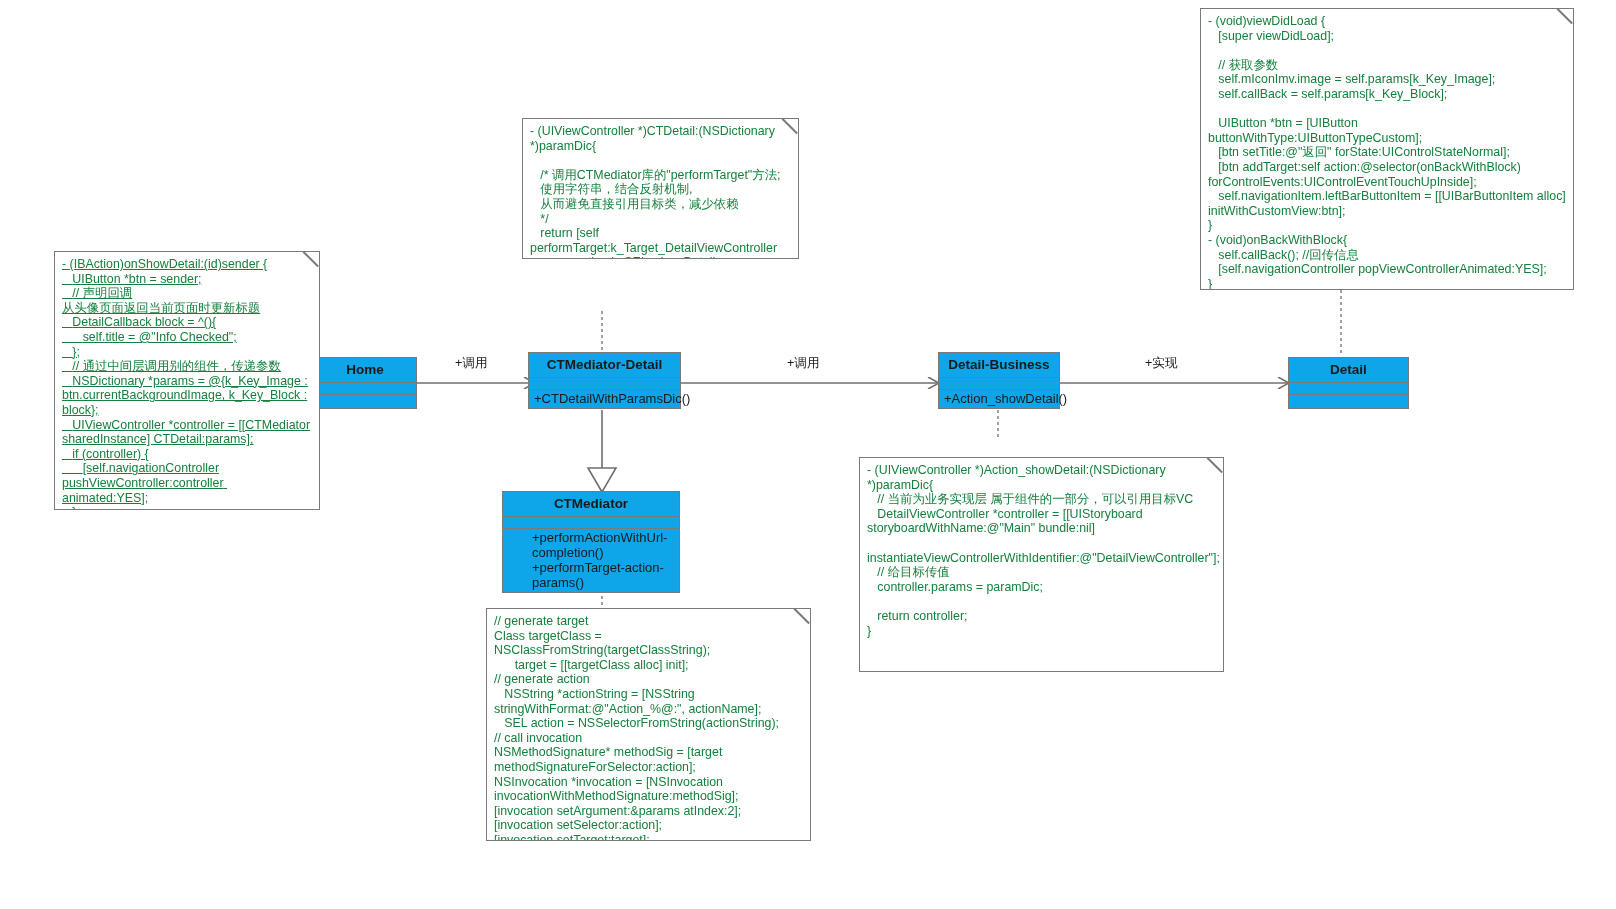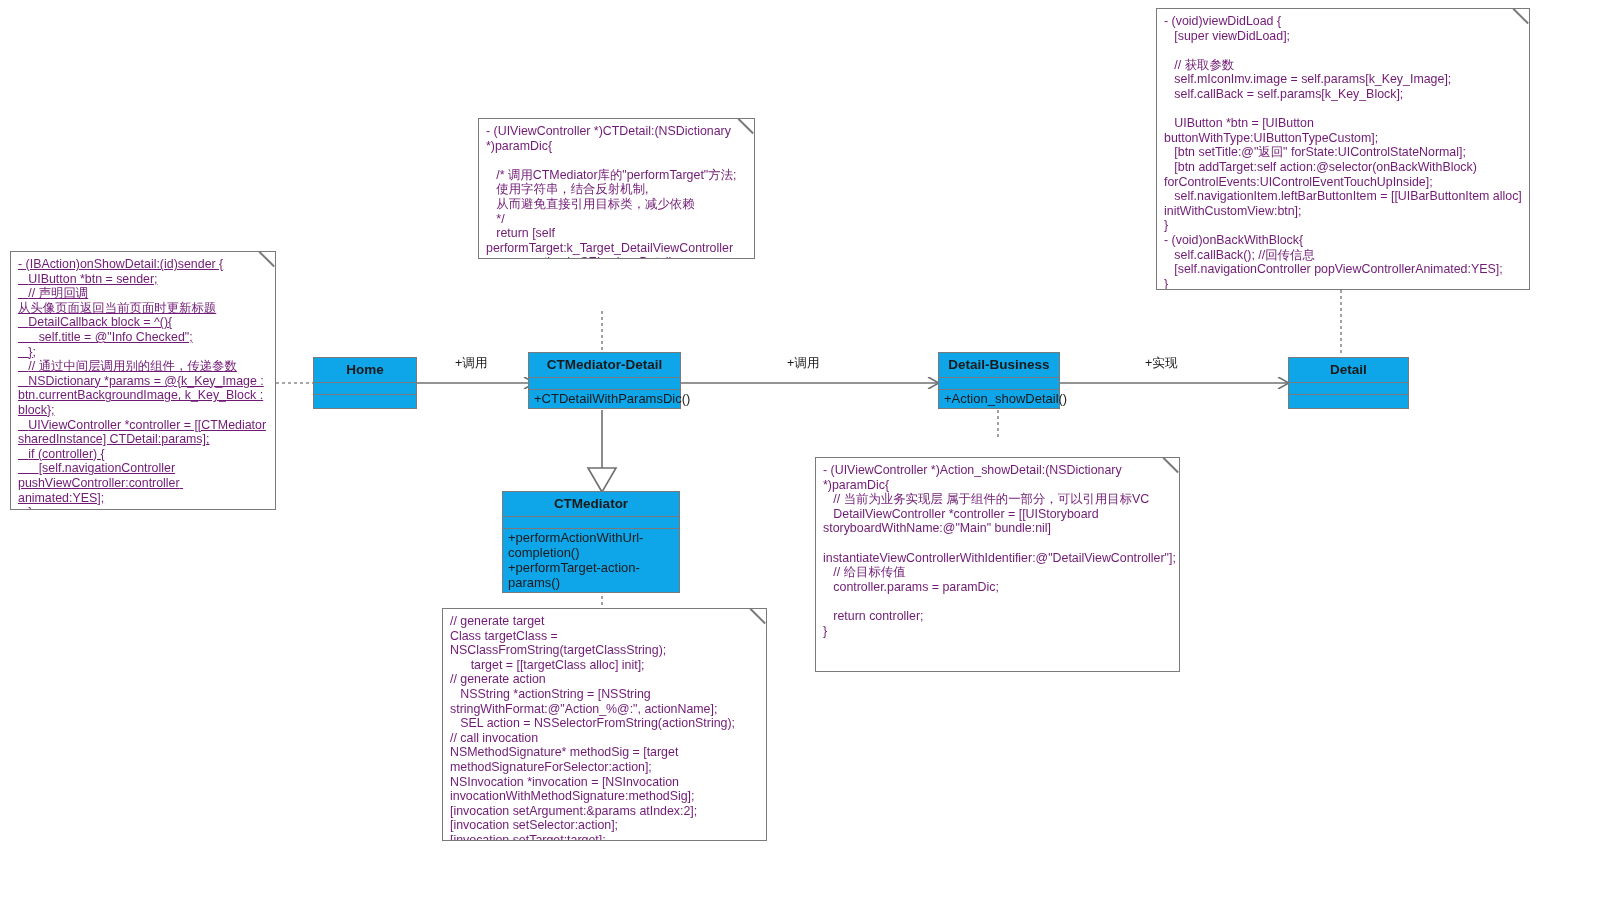--- a/index.html
+++ b/index.html
@@ -45,13 +45,14 @@
     box-sizing:border-box;
     font-size:12.4px;
     line-height:14.6px;
-    color:#701a75;
+    color:#15803d;
     border-left:1.6px solid #7a7a7a;
     border-right:1.6px solid #7a7a7a;
     border-bottom:1.6px solid #7a7a7a;
     border-top:1.6px solid #7a7a7a;
     padding:5px 7px 5px 7px;
     overflow:hidden;
+    margin-left:44px;
   }
   .note .fold{
     position:absolute;

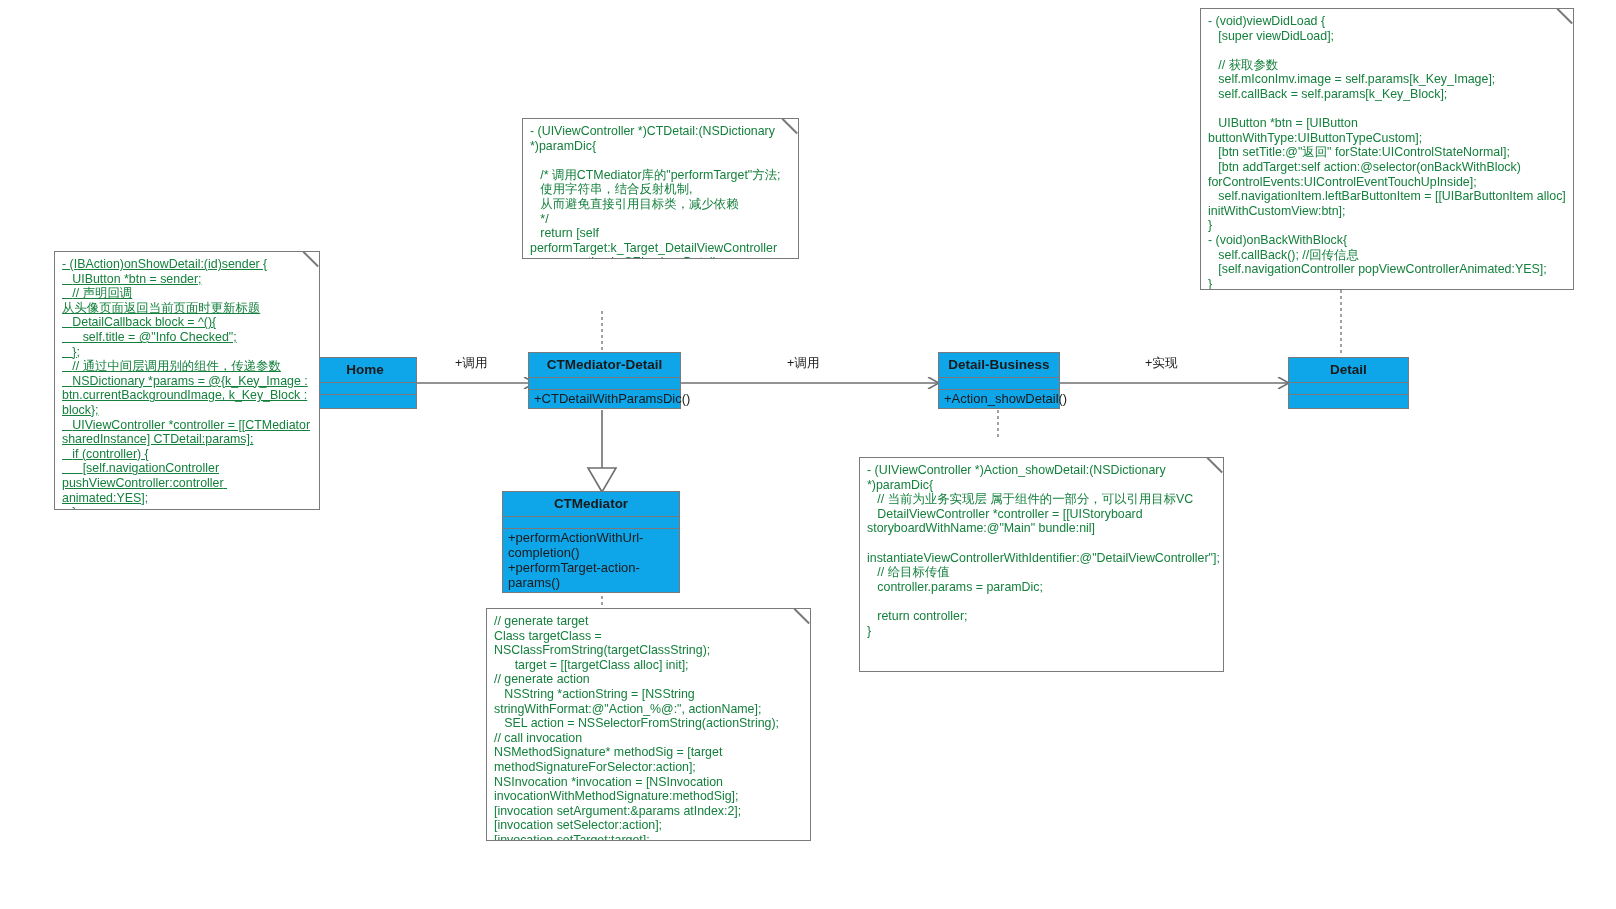--- a/index.html
+++ b/index.html
@@ -151,7 +151,7 @@
   <div class="cls" style="left:502px; top:491px; width:178px;">
     <div class="cls-name">CTMediator</div>
     <div class="cls-attrs"></div>
-    <div class="cls-ops" style="white-space:pre-line;">+performActionWithUrl-completion()
+    <div class="cls-ops" style="white-space:pre-line;margin-left:24px;">+performActionWithUrl-completion()
 +performTarget-action-params()</div>
   </div>
 

